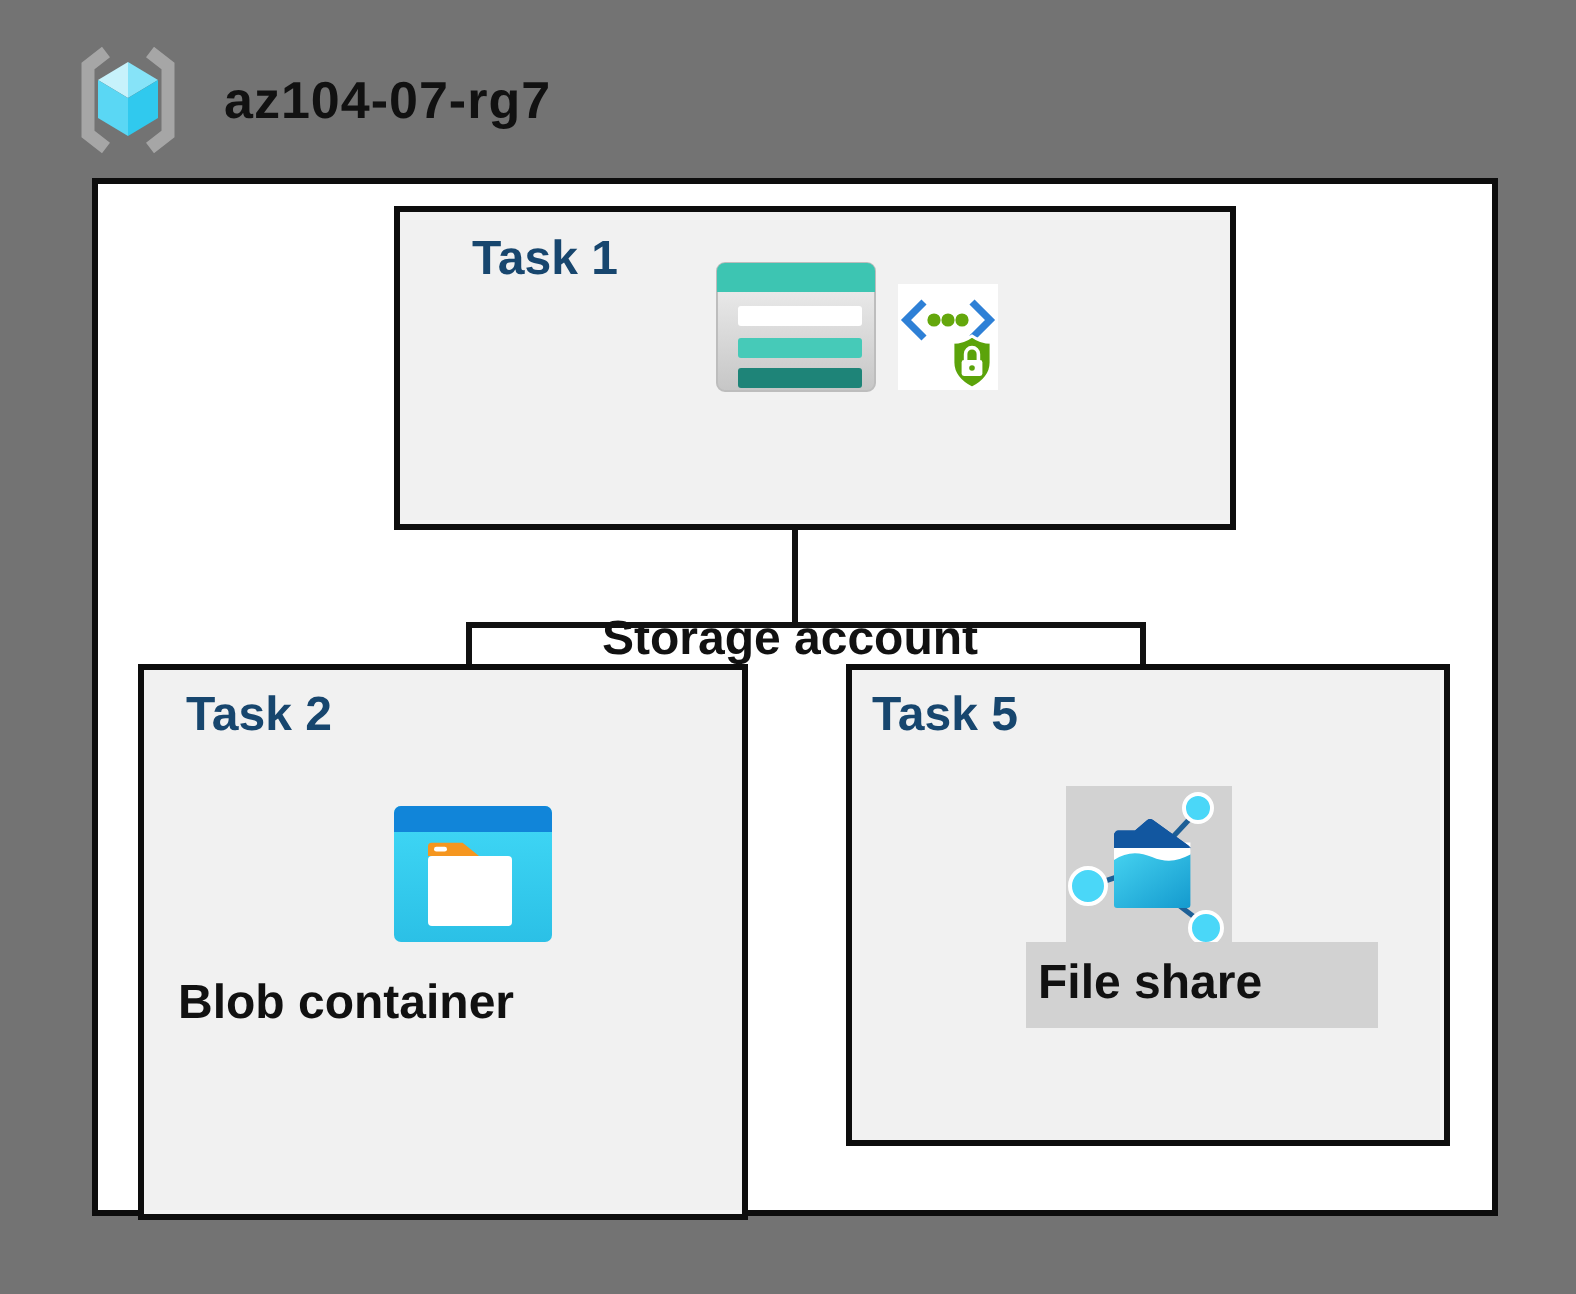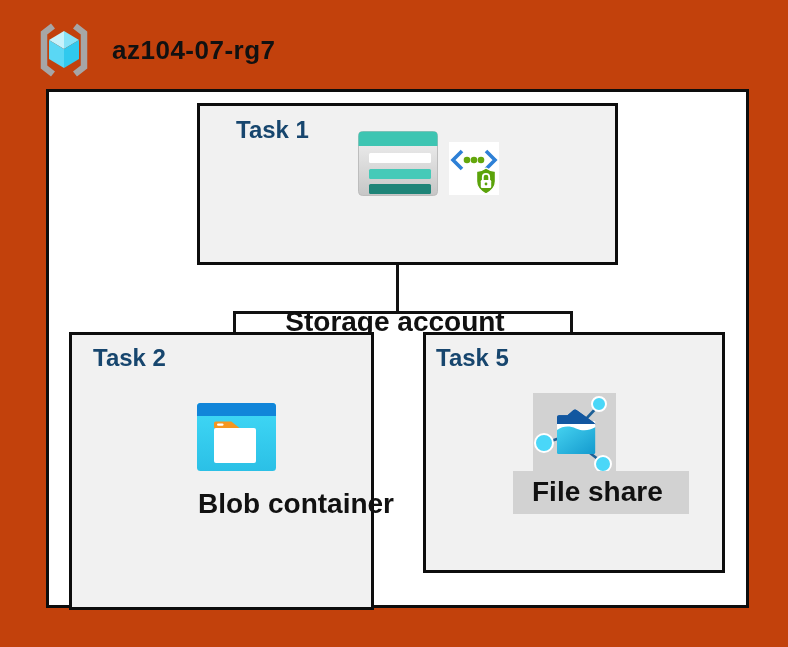--- a/index.html
+++ b/index.html
@@ -4,7 +4,7 @@
 <style>
   html,body{margin:0;padding:0;background:#fff;}
   .canvas{
-    position:relative;width:788px;height:647px;background:#c2410c;
+    position:relative;width:788px;height:647px;background:#737373;
     font-family:"Liberation Sans","DejaVu Sans",sans-serif;overflow:hidden;
   }
   

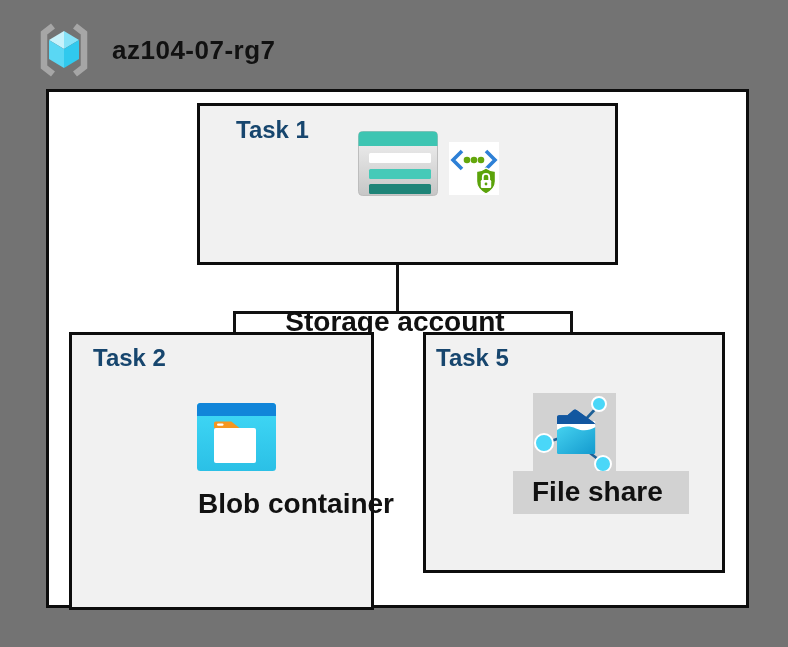--- a/index.html
+++ b/index.html
@@ -20,7 +20,7 @@
   .task2{left:69px;top:332px;width:305px;height:278px;}
   .task3{left:423px;top:332px;width:302px;height:241px;}
   .task-label{position:absolute;font-size:24px;font-weight:700;color:#17466e;white-space:nowrap;}
-  .resource-label{position:absolute;font-size:28px;font-weight:700;color:#111;white-space:nowrap;}
+  .resource-label{position:absolute;font-size:24px;font-weight:700;color:#111;white-space:nowrap;}
   
   .conn{position:absolute;background:#111;}
   .conn-v1{left:396px;top:233px;width:3px;height:79px;}

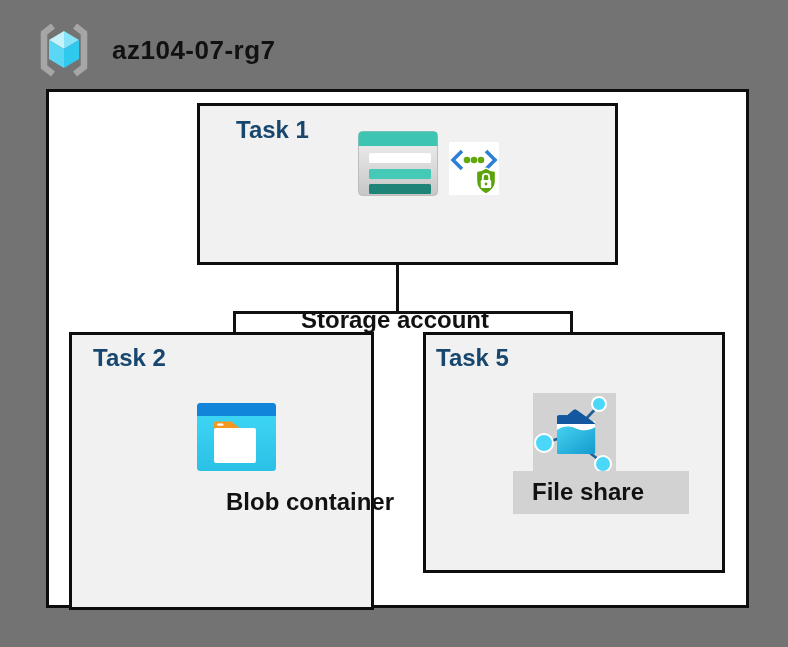--- a/index.html
+++ b/index.html
@@ -35,7 +35,7 @@
   .fileshare-band{position:absolute;left:87px;top:136px;width:176px;height:43px;background:#d2d2d2;}
   .fileshare-band .resource-label{position:static;display:block;padding-left:19px;line-height:42px;}
   .t1-resource{left:0px;top:200px;width:390px;text-align:center;}
-  .t2-resource{left:17px;top:153px;width:305px;text-align:right;}
+  .t2-resource{left:17px;top:153px;width:305px;text-align:left;}
   .t1-label{left:36px;top:10px;}
   .t2-label{left:21px;top:9px;}
   .t3-label{left:10px;top:9px;}

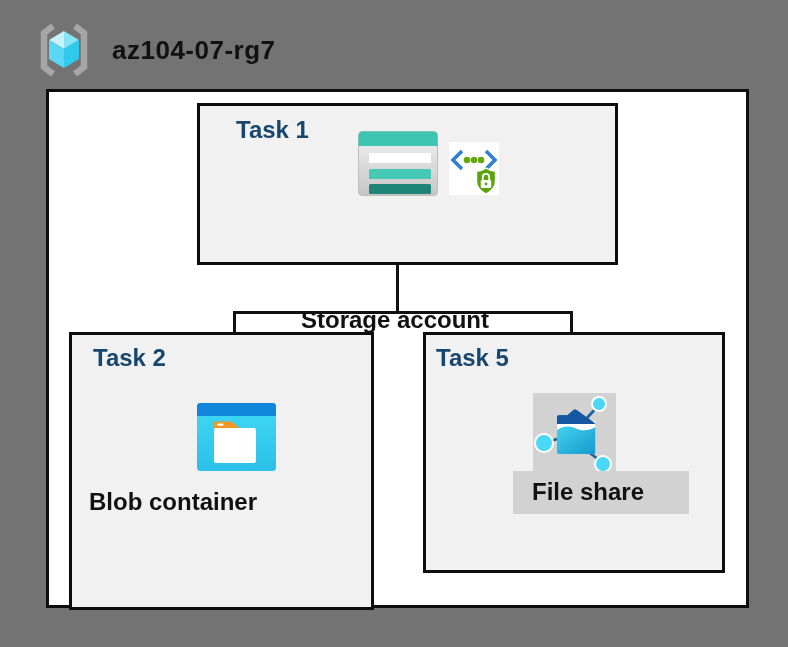--- a/index.html
+++ b/index.html
@@ -33,7 +33,7 @@
   .blob-icon{position:absolute;left:125px;top:68px;width:79px;height:68px;}
   .fileshare-square{position:absolute;left:107px;top:58px;width:83px;height:80px;background:#d2d2d2;}
   .fileshare-band{position:absolute;left:87px;top:136px;width:176px;height:43px;background:#d2d2d2;}
-  .fileshare-band .resource-label{position:static;display:block;padding-left:19px;line-height:42px;}
+  .fileshare-band .resource-label{position:static;display:block;padding-left:6px;line-height:42px;}
   .t1-resource{left:0px;top:200px;width:390px;text-align:center;}
   .t2-resource{left:17px;top:153px;width:305px;text-align:left;}
   .t1-label{left:36px;top:10px;}

